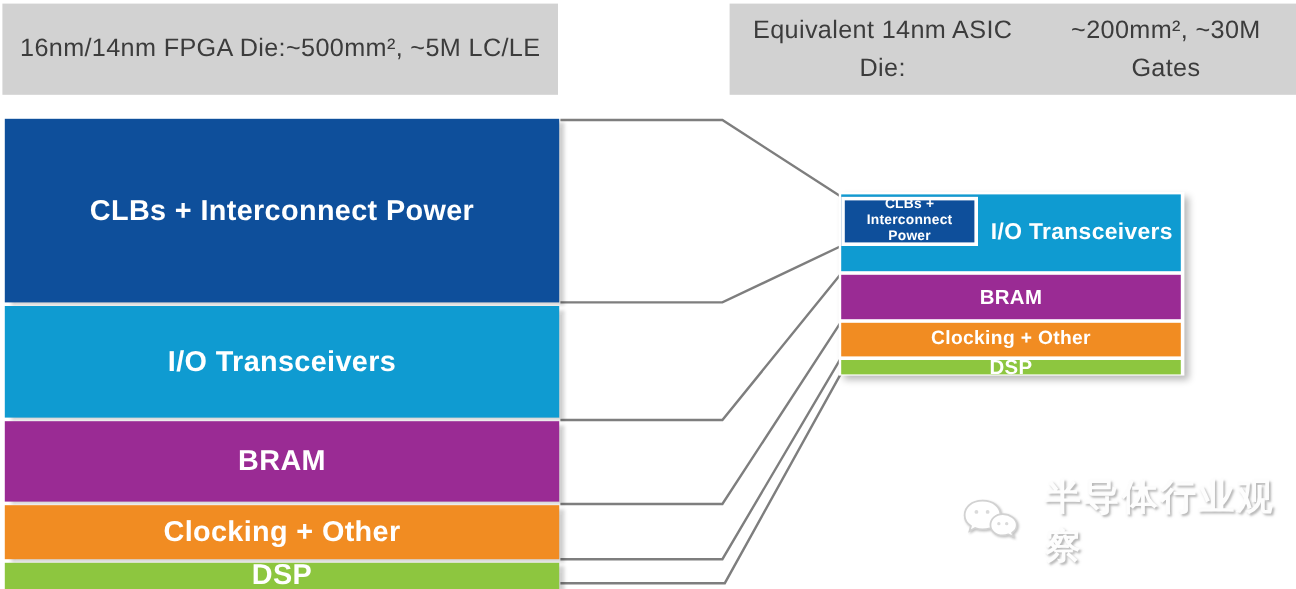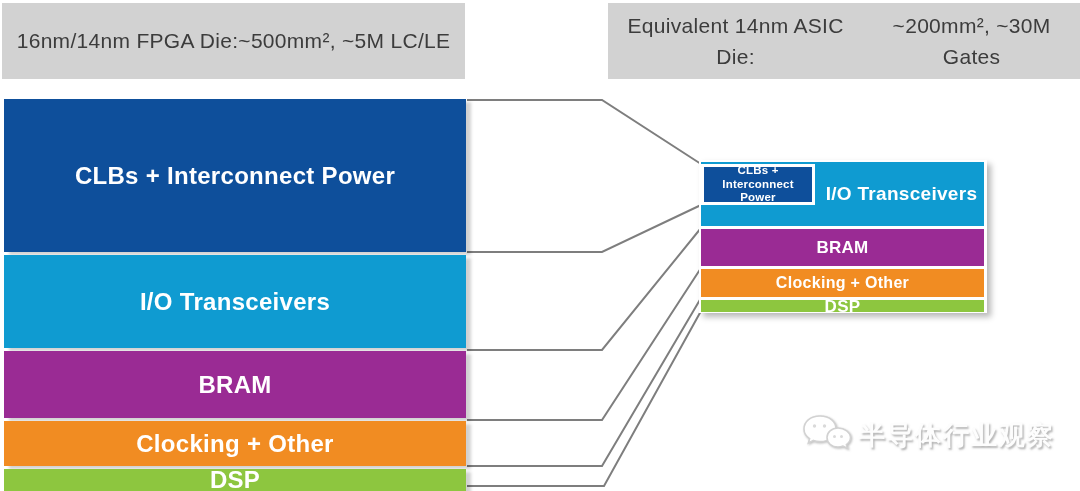--- a/index.html
+++ b/index.html
@@ -63,8 +63,8 @@
   
   .watermark {
     position:absolute; left:802px; top:410px; height:50px;
-    display:flex; align-items:center; gap:7px;
-    color:#fdfdfd; font-size:26px; letter-spacing:2px; font-weight:bold;
+    display:flex; align-items:center; gap:22px;
+    color:#fdfdfd; font-size:30px; letter-spacing:2px; font-weight:bold;
     text-shadow:1.5px 1.5px 2px rgba(110,110,110,0.5);
   }
   .wm-icon { filter:drop-shadow(1.5px 1.5px 1px rgba(110,110,110,0.45)); }

